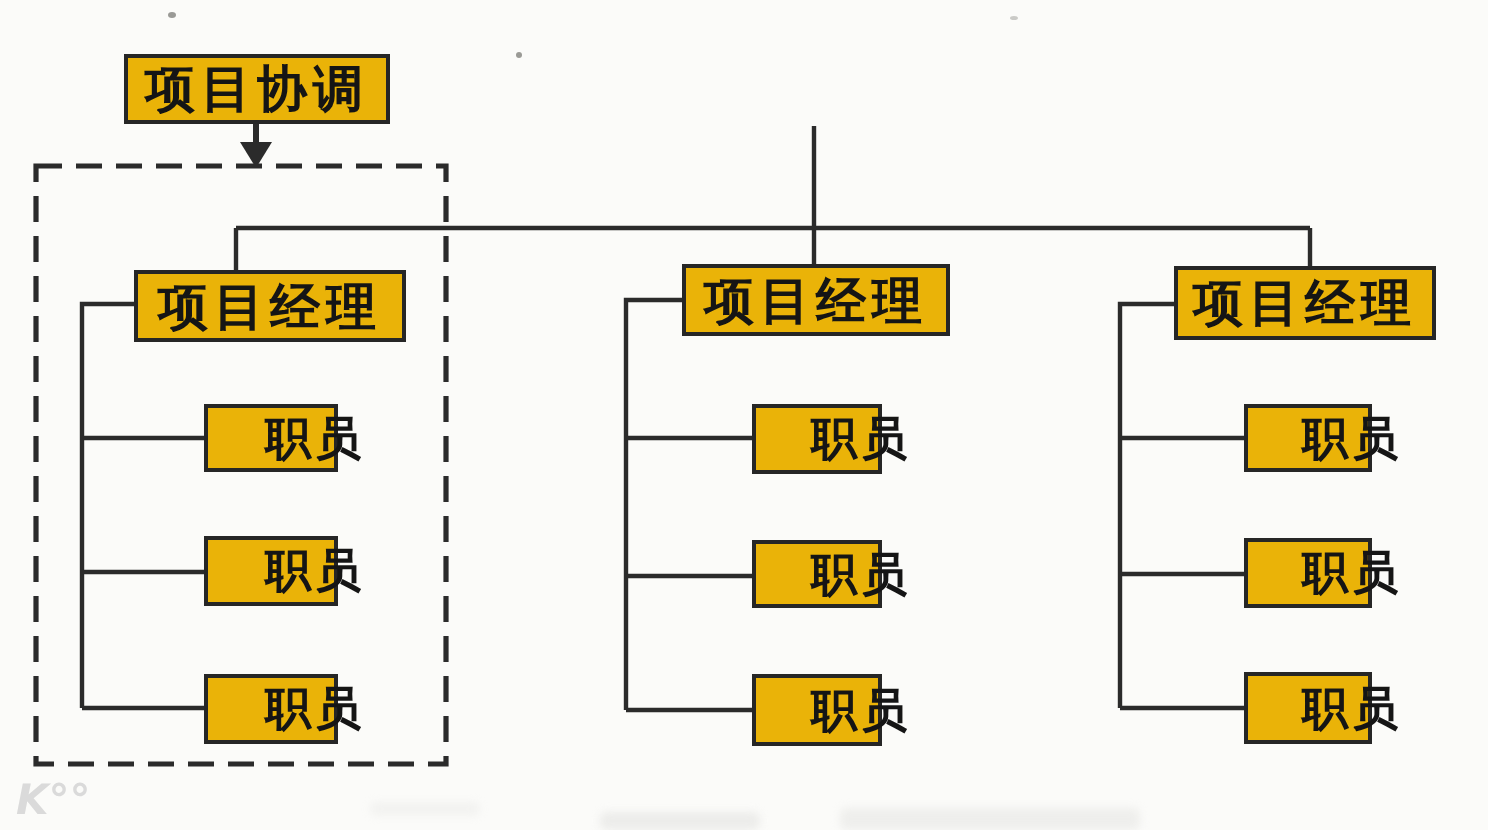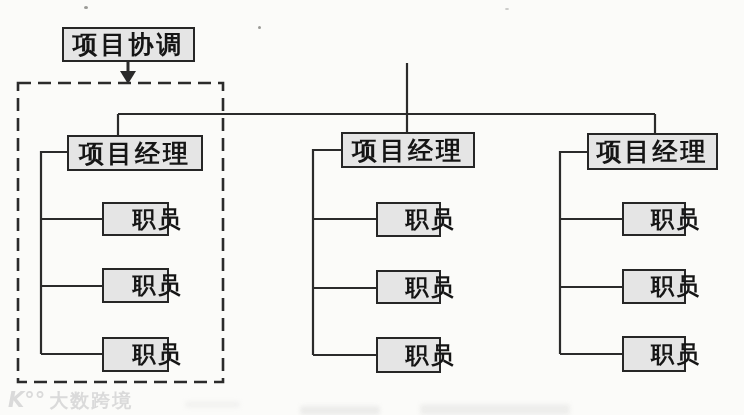--- a/index.html
+++ b/index.html
@@ -24,7 +24,7 @@
     position: absolute;
     box-sizing: border-box;
     border: 2px solid #262626;
-    background: #e5e5e5;
+    background: #eab308;
     color: #151515;
     display: flex;
     align-items: center;

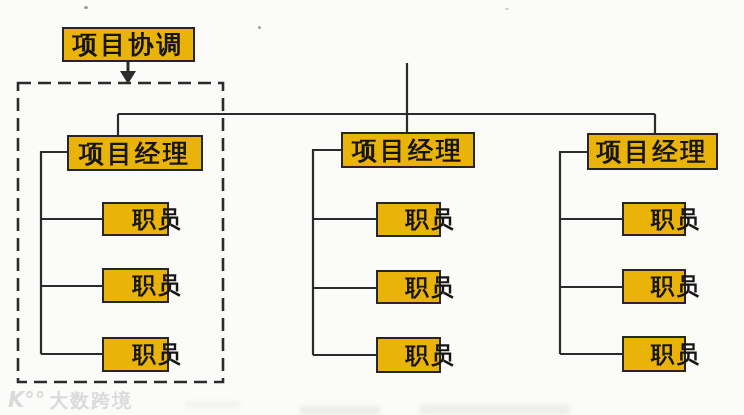--- a/index.html
+++ b/index.html
@@ -143,7 +143,6 @@
 
   <div class="watermark">
     <span class="logo">K°°</span>
-    <span>大数跨境</span>
   </div>
 
   <div class="smudge" style="left:300px;top:406px;width:80px;height:9px;opacity:.7;"></div>

